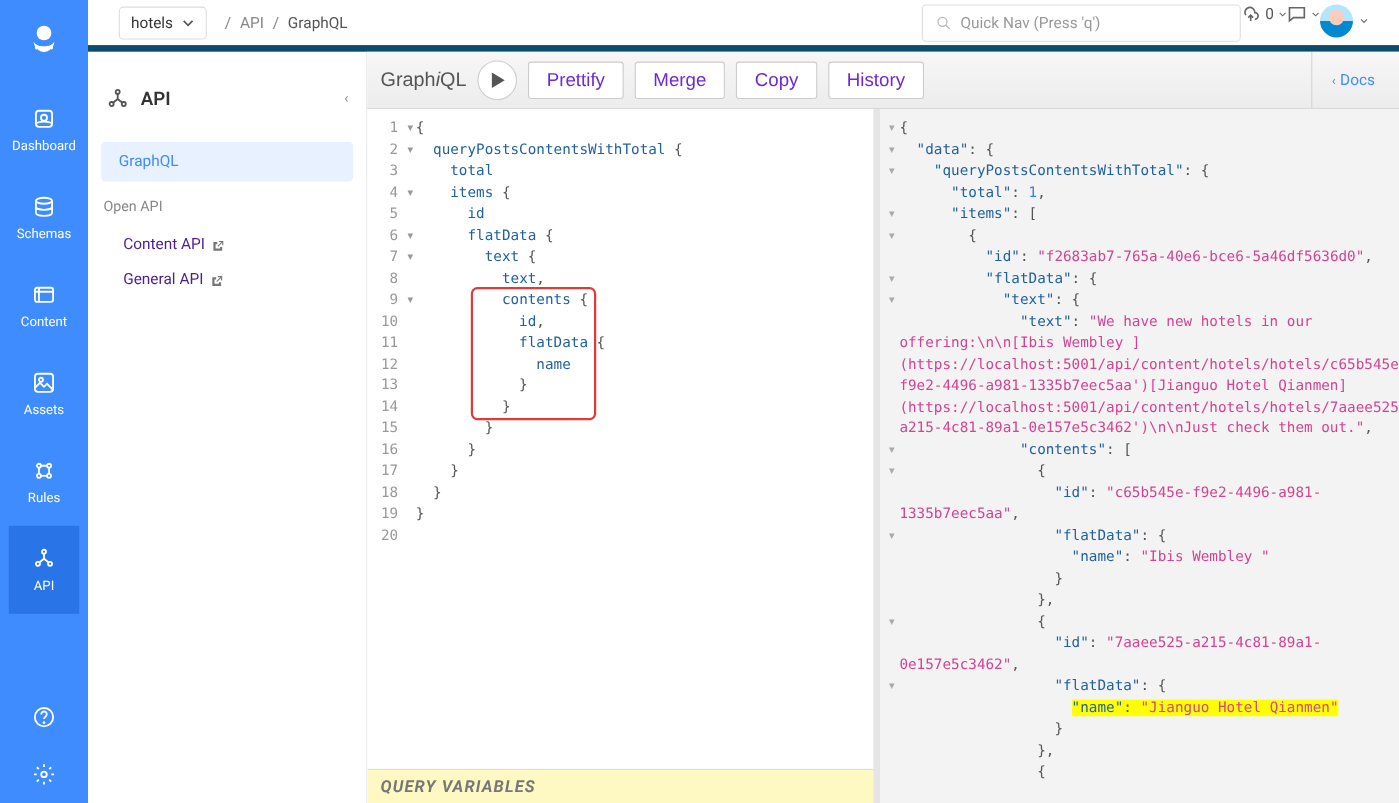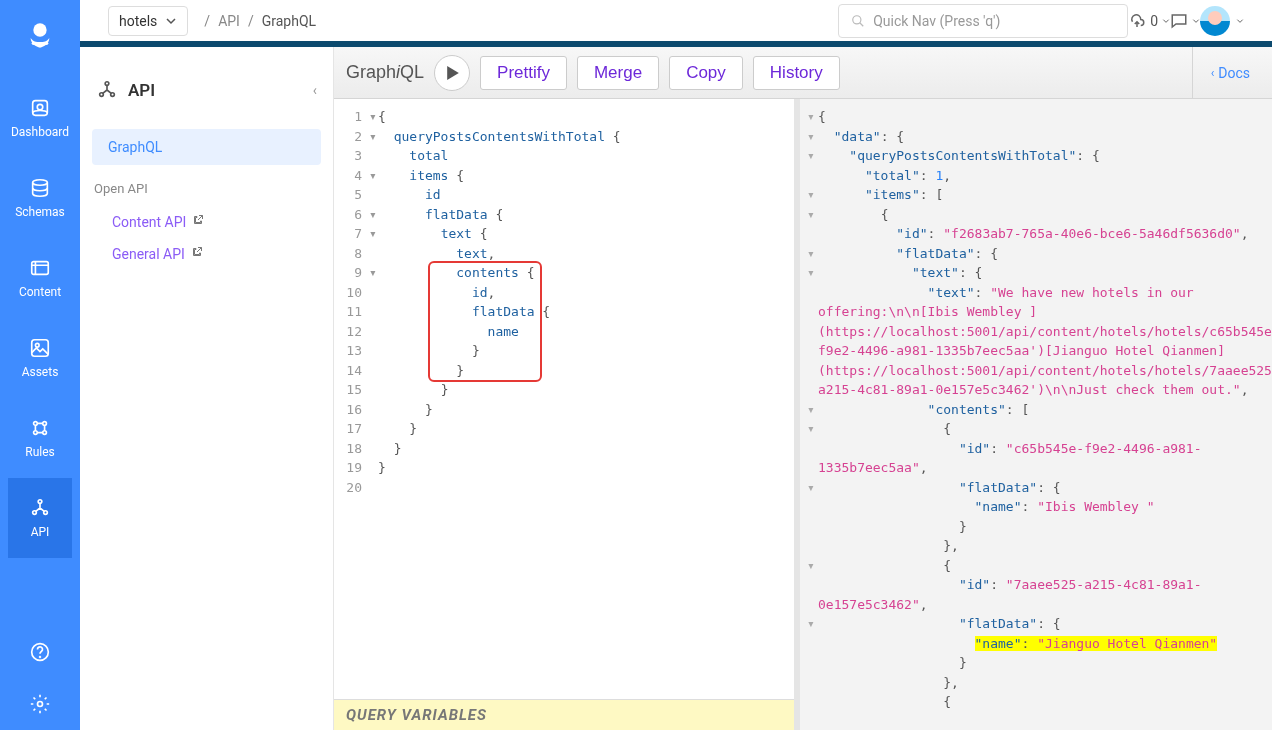--- a/index.html
+++ b/index.html
@@ -21,7 +21,7 @@
 .breadcrumb{color:#888;display:flex;gap:8px;align-items:center}
 .breadcrumb span{color:#888}
 .breadcrumb .current{color:#555}
-.top-right{margin-left:auto;display:flex;align-items:center;}
+.top-right{margin-left:auto;display:flex;align-items:flex-start;}
 .quick-nav{width:290px;border:1px solid #ddd;border-radius:4px;padding:8px 12px;display:flex;align-items:center;gap:8px;color:#999}
 .chip{display:flex;align-items:center;gap:4px;color:#555}
 .avatar{width:30px;height:30px;border-radius:50%;background:linear-gradient(#b3e5fc 0%,#b3e5fc 50%,#0288d1 50%,#0288d1 100%);position:relative}

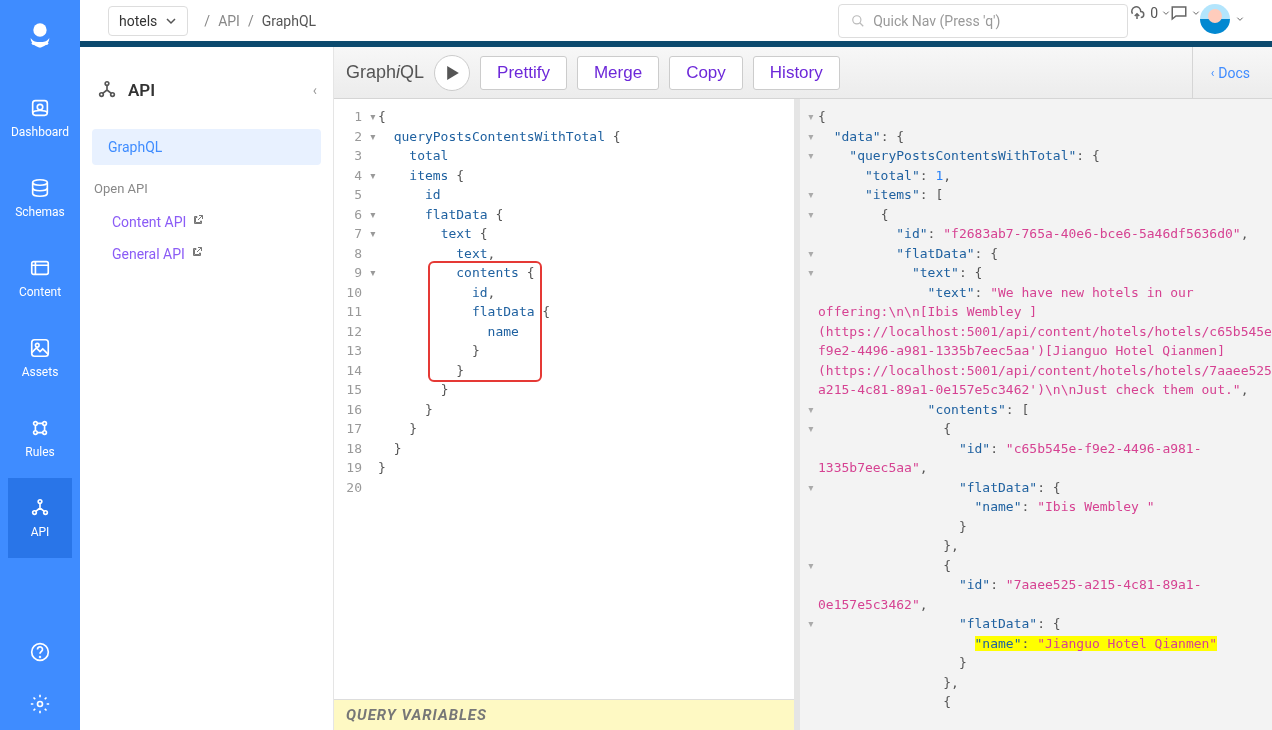--- a/index.html
+++ b/index.html
@@ -36,7 +36,7 @@
 .side-link{display:block;padding:10px 16px;border-radius:4px;color:#555;font-size:14px}
 .side-link.active{background:#e8f1ff;color:#3f8cff}
 .side-section-label{color:#888;font-size:13px;margin:16px 0 10px 2px}
-.side-sublink{padding:8px 0 8px 20px;color:#8b5cf6;display:flex;align-items:flex-start;gap:6px}
+.side-sublink{padding:8px 0 8px 20px;color:#4c1d95;display:flex;align-items:flex-end;gap:6px}
 
 
 .graphiql{flex:1;display:flex;flex-direction:column;background:#fafafa}

